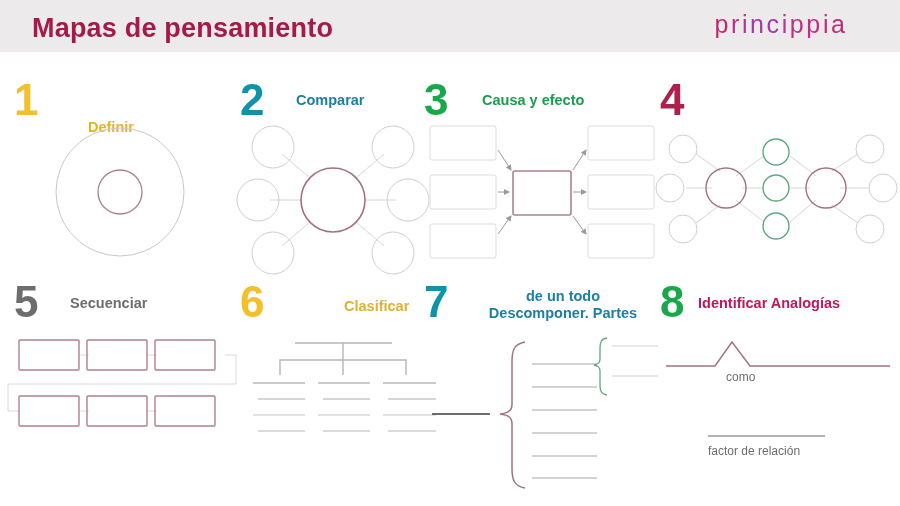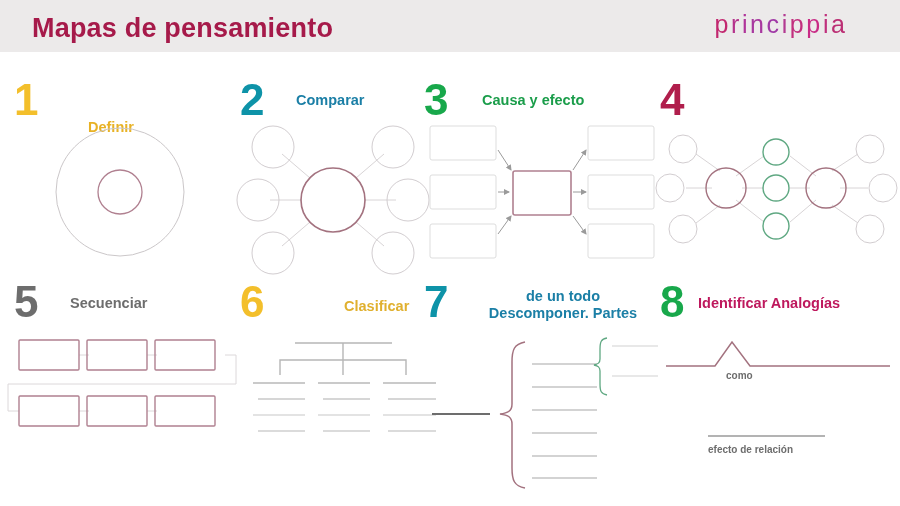--- a/index.html
+++ b/index.html
@@ -77,9 +77,8 @@
 
   .brace-note {
     position: absolute;
-    font-size: 10px;
+    font-size: 12px;
     color: #6d6d6d;
-    font-weight: bold;
   }
 </style>
 </head>

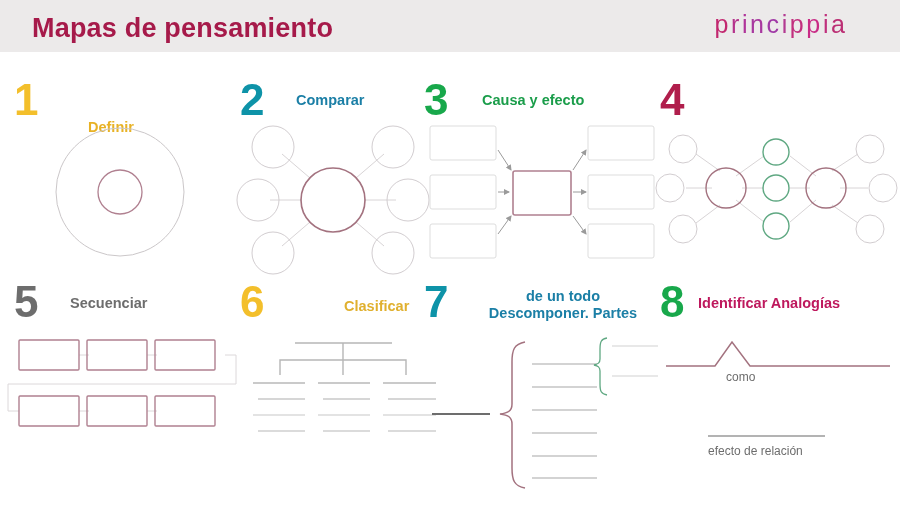--- a/index.html
+++ b/index.html
@@ -293,7 +293,7 @@
       </svg>
     </div>
     <div class="brace-note" style="left:66px; top:90px;">como</div>
-    <div class="brace-note" style="left:48px; top:164px;">efecto de relación</div>
+    <div class="brace-note" style="left:48px; top:164px;">factor de relación</div>
   </div>
 
 </div>

